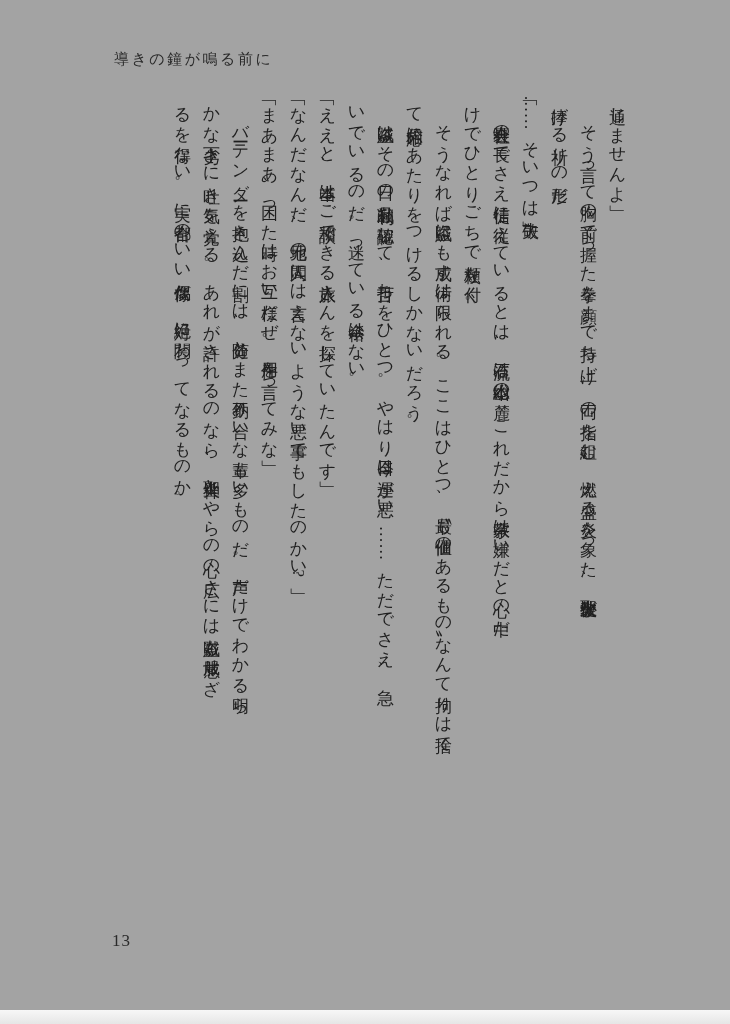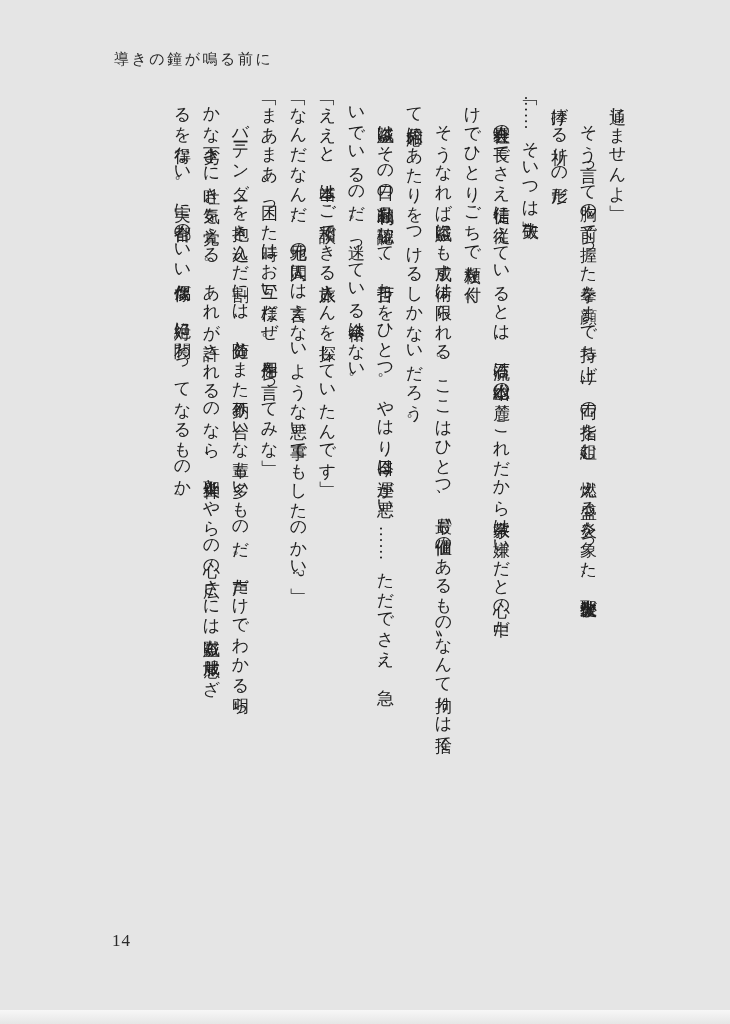--- a/index.html
+++ b/index.html
@@ -18,7 +18,7 @@
   .page {
     position: absolute;
     inset: 0;
-    background: #e5e5e5;
+    background: #a3a3a3;
   }
   .running-header {
     position: absolute;

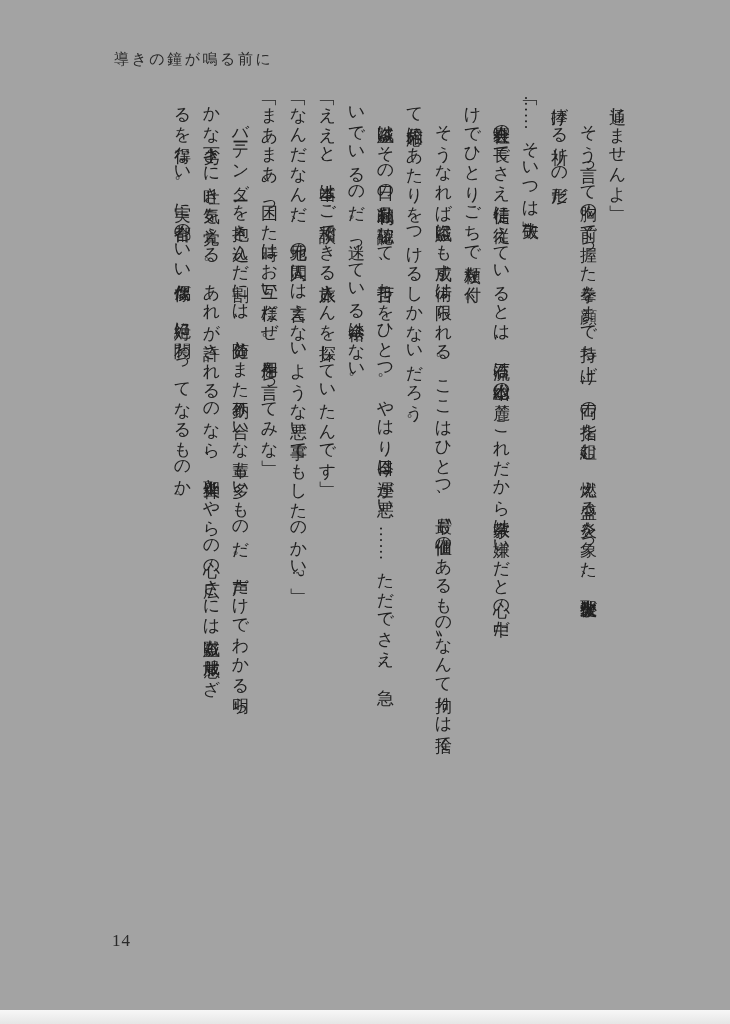--- a/index.html
+++ b/index.html
@@ -92,7 +92,7 @@
       <div class="vline">るを得ない。実に都合のいい偶像だ。絶対に関わってなるものか。</div>
     </div>
 
-  <div class="page-number">14</div>
+  <div class="page-number">13</div>
 
   <div class="bottom-edge"></div>
 

